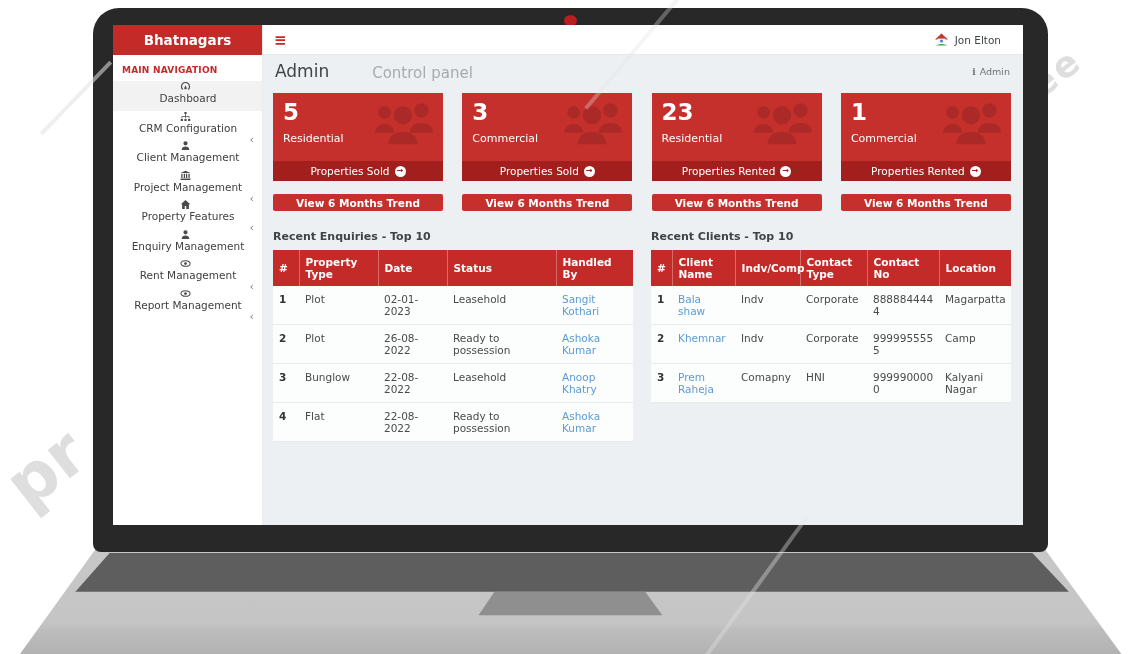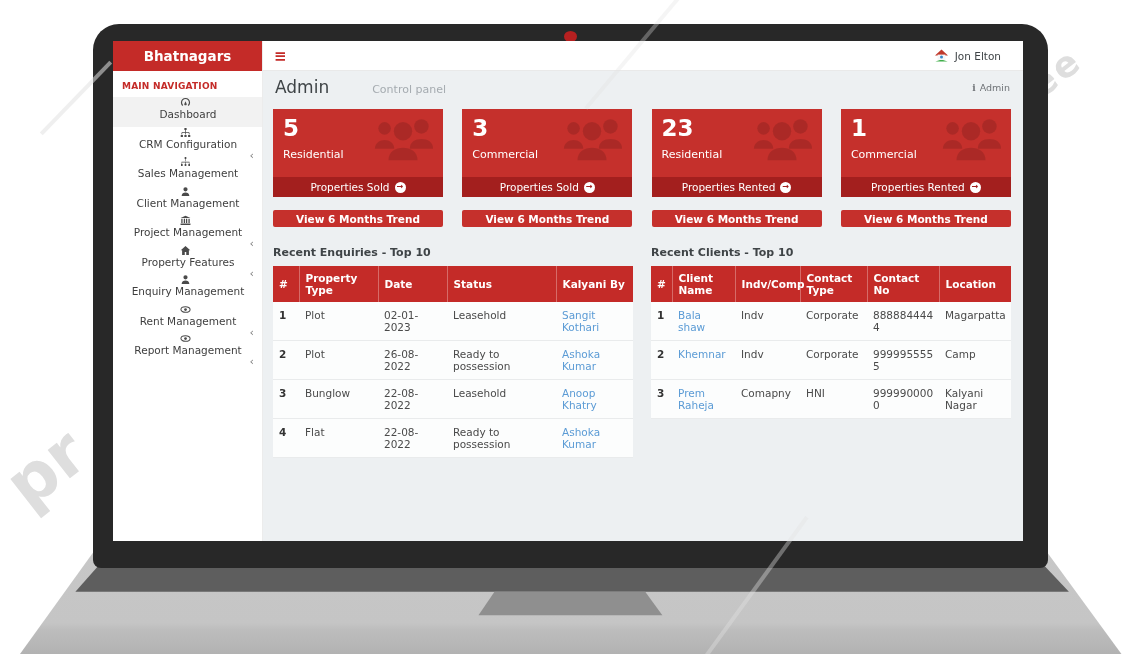--- a/index.html
+++ b/index.html
@@ -14,7 +14,7 @@
 
   
   .laptop { position:absolute; inset:0; z-index:2; }
-  .bezel { position:absolute; left:93px; top:24px; width:955px; height:544px;
+  .bezel { position:absolute; left:93px; top:8px; width:955px; height:544px;
            background:#282828; border-radius:26px 26px 8px 8px; }
   .camera { position:absolute; left:471px; top:7px; width:13px; height:11px;
             border-radius:50%; background:#b62020; }

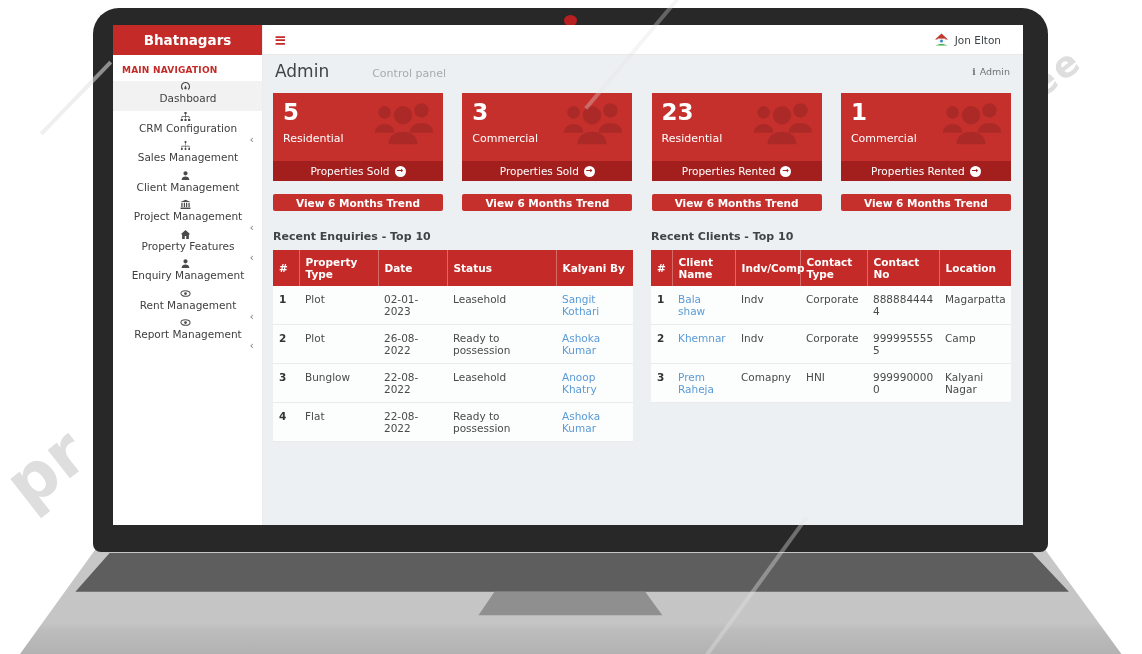--- a/index.html
+++ b/index.html
@@ -65,7 +65,7 @@
 
   .page-header { height:32px; display:flex; align-items:center; padding:0 13px 0 12px;gap:36px; }
   .page-title { font-size:17px; color:#3f4447; }
-  .page-subtitle { font-size:11px; color:#a5abb0; margin-left:7px; padding-top:4px; }
+  .page-subtitle { font-size:15px; color:#a5abb0; margin-left:7px; padding-top:4px; }
   .breadcrumb { margin-left:auto; font-size:9.5px; color:#6f7377; display:flex; align-items:center; gap:4px; }
   .crumb-icon::before { content:"i"; font-weight:700; font-family:"DejaVu Serif",serif; font-size:9px; }
 

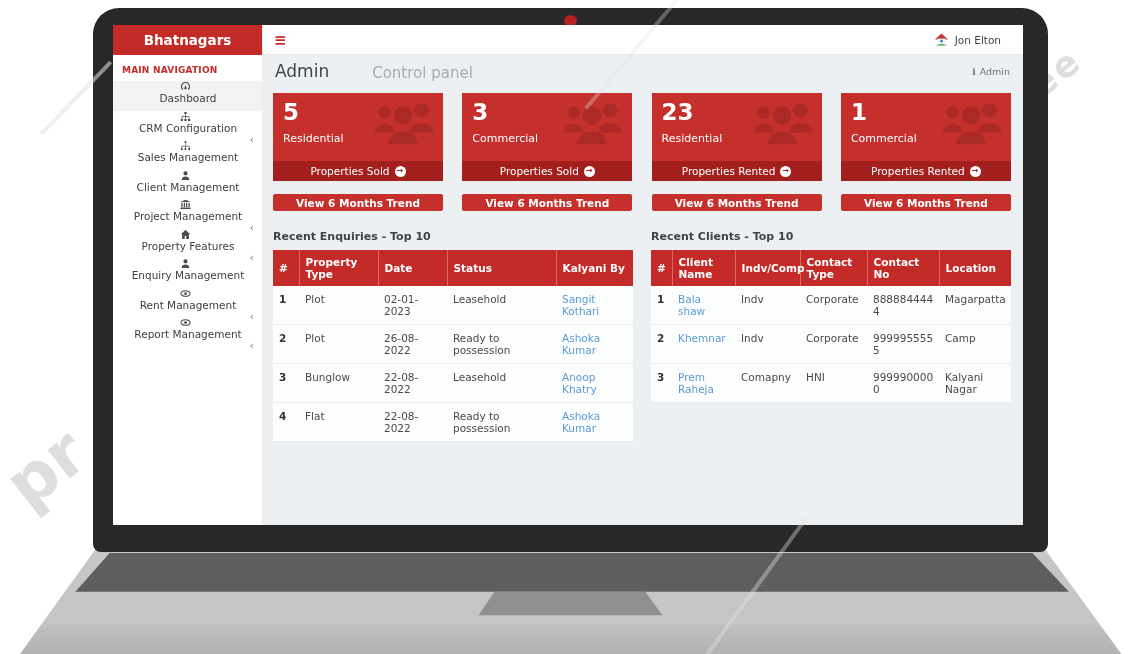--- a/index.html
+++ b/index.html
@@ -147,14 +147,6 @@
           </div>
 
 
-          <div class="nav-item">
-            <span class="nico">
-                <svg viewBox="0 0 12 12">
-                  <path fill="currentColor" d="M5.1 1.2h1.8v2H5.1zM5.7 3.2h.6v2.4h-.6zM1.7 6.4h8.6v.8H1.7zm0 .8h.6v1.6h-.6zm8 0h.6v1.6h-.6zM1.1 8.8h1.8v2H1.1zm4 0h1.8v2H5.1zm4 0h1.8v2H9.1zM5.7 7.2h.6v1.6h-.6z"></path>
-                </svg>
-              </span>
-            <span class="nlabel">Sales Management</span>
-          </div>
 
           <div class="nav-item">
             <span class="nico">

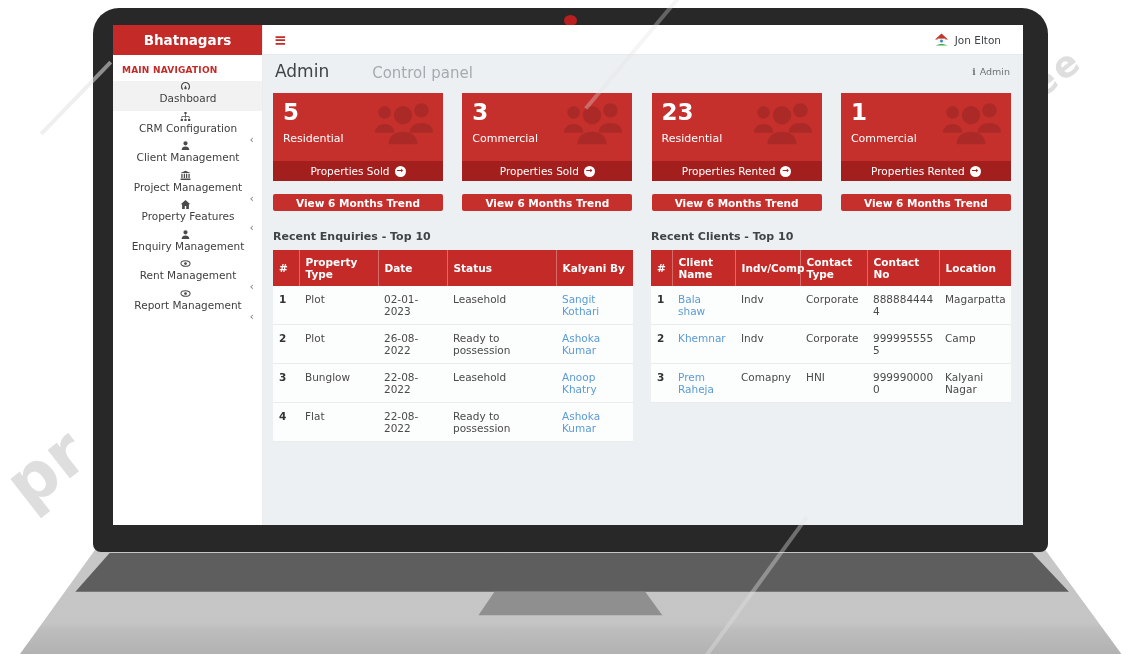--- a/index.html
+++ b/index.html
@@ -339,7 +339,7 @@
                     <th>Property Type</th>
                     <th>Date</th>
                     <th>Status</th>
-                    <th>Kalyani By</th>
+                    <th>Handled By</th>
                   </tr>
                     </thead>
                   <tbody>

